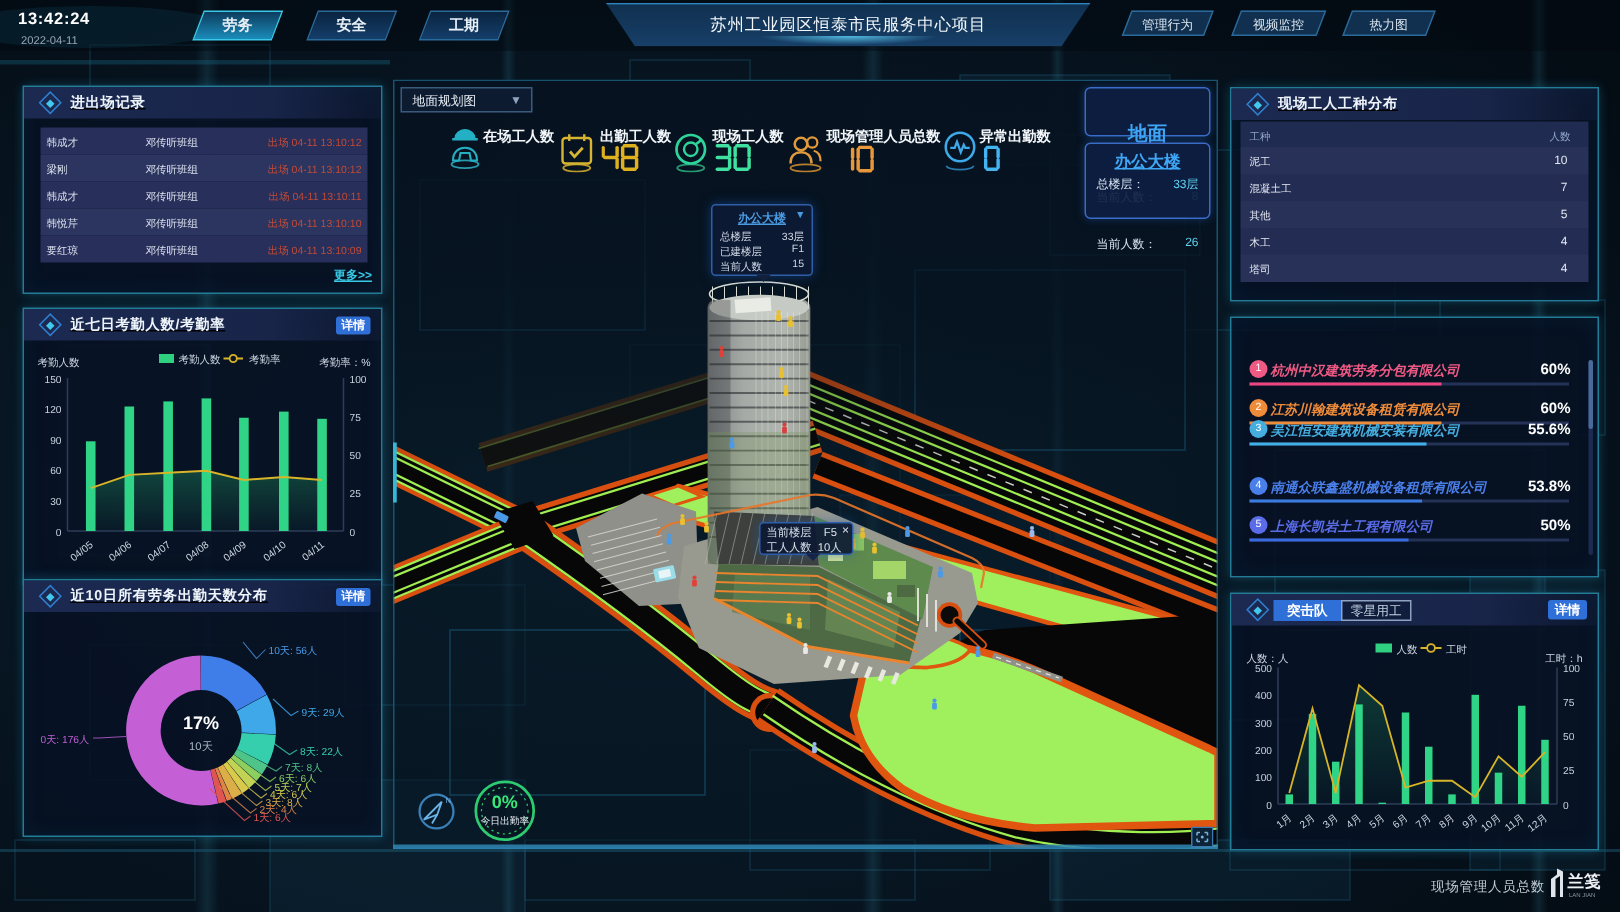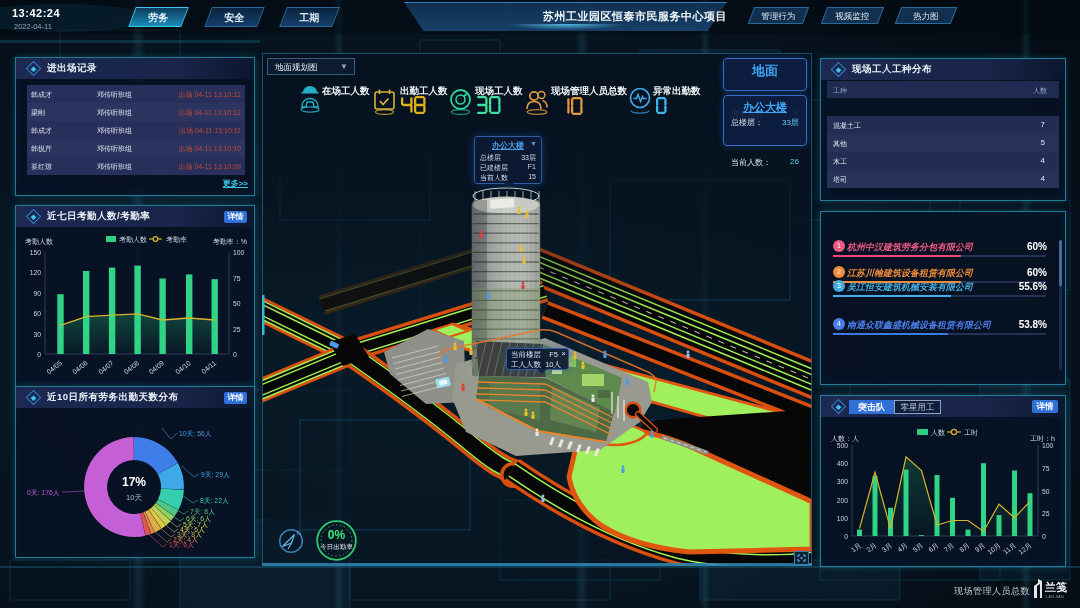--- a/index.html
+++ b/index.html
@@ -105,7 +105,7 @@
 <div class="abs" style="left:404px;top:24px;width:323px;height:8px;display:flex;justify-content:center;">
  <div style="width:120px;height:6px;background:radial-gradient(ellipse at 50% 0%,rgba(90,200,240,0.9),rgba(90,200,240,0) 70%);"></div>
   </div>
-<div class="abs" style="left:404px;top:7px;width:323px;top:9px;text-align:right;color:#f2f7fc;font-size:11px;font-weight:bold;letter-spacing:0.5px">苏州工业园区恒泰市民服务中心项目</div>
+<div class="abs" style="left:404px;top:7px;width:323px;top:9px;text-align:center;color:#f2f7fc;font-size:11px;font-weight:normal;letter-spacing:0.5px">苏州工业园区恒泰市民服务中心项目</div>
 <div class="rtab" style="left:751px;width:55px">
     <div class="lb">管理行为</div>
   </div>

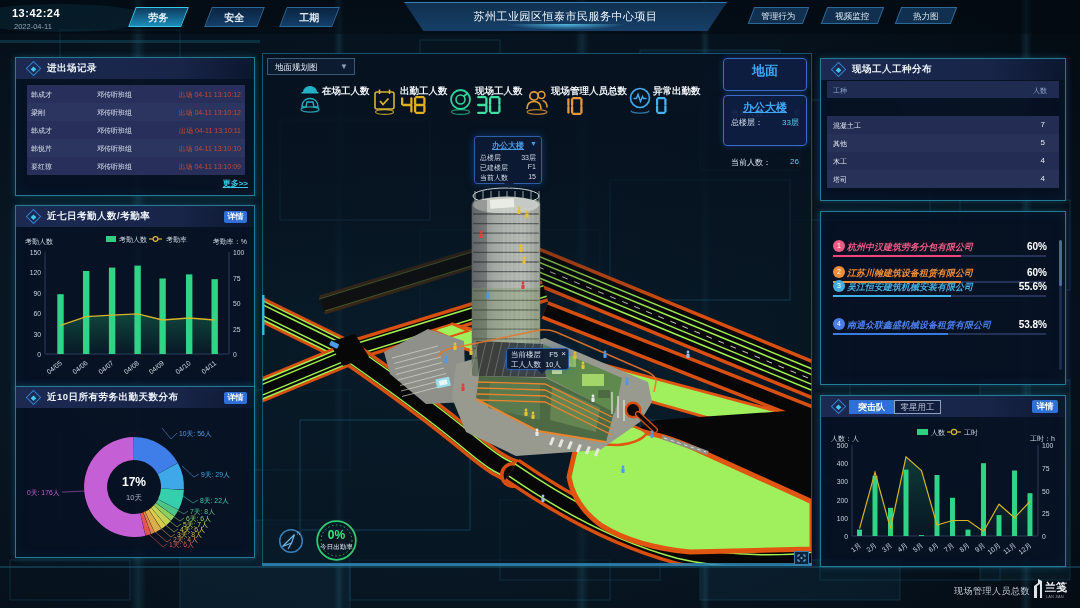--- a/index.html
+++ b/index.html
@@ -4,7 +4,7 @@
 html,body{width:1080px;height:608px;overflow:hidden;background:#050f18;
  font-family:"Liberation Sans",sans-serif;position:relative;}
 .abs{position:absolute;}
-.panel{position:absolute;overflow:hidden;background:rgba(7,17,35,0.88);border:1px solid rgba(46,160,190,0.75);box-shadow:0 0 7px rgba(40,170,210,0.30), inset 0 0 14px rgba(20,90,140,0.12);}
+.panel{position:absolute;overflow:hidden;background:rgba(7,17,35,0.88);border:1px solid rgba(46,160,190,0.75);box-shadow:0 0 7px rgba(40,170,210,0.30), inset 0 0 14px rgba(20,90,140,0.12);text-decoration:underline;}
 .phead{position:relative;height:21px;background:linear-gradient(90deg,#1c2a52 0%,#182448 70%,rgba(20,32,64,0.35)100%);
  display:flex;align-items:center;}
 .phead .tt{color:#eef4fb;font-size:9.5px;font-weight:bold;letter-spacing:0.5px;}

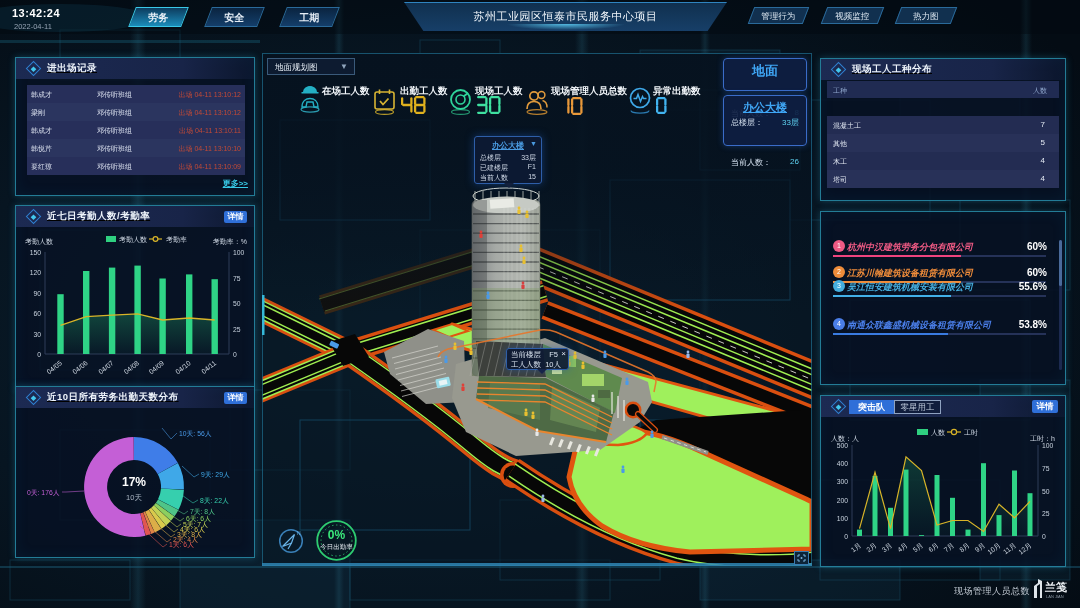--- a/index.html
+++ b/index.html
@@ -671,7 +671,7 @@
     <line x1="1.1" y1="2.4" x2="1.1" y2="7.5" stroke="#42b4f0" stroke-width="2.3" stroke-linecap="round"></line>
   </svg>
 <div class="mini" style="top:58px;height:33px">
-    <div class="mt" style="font-size:13px;margin-top:3px">地面</div>
+    <div class="mt" style="font-size:13px;margin-top:21px">地面</div>
     <div class="mr"><span>当前人数：</span><b>8</b></div>
   </div>
 <div class="mini" style="top:95px;height:51px">

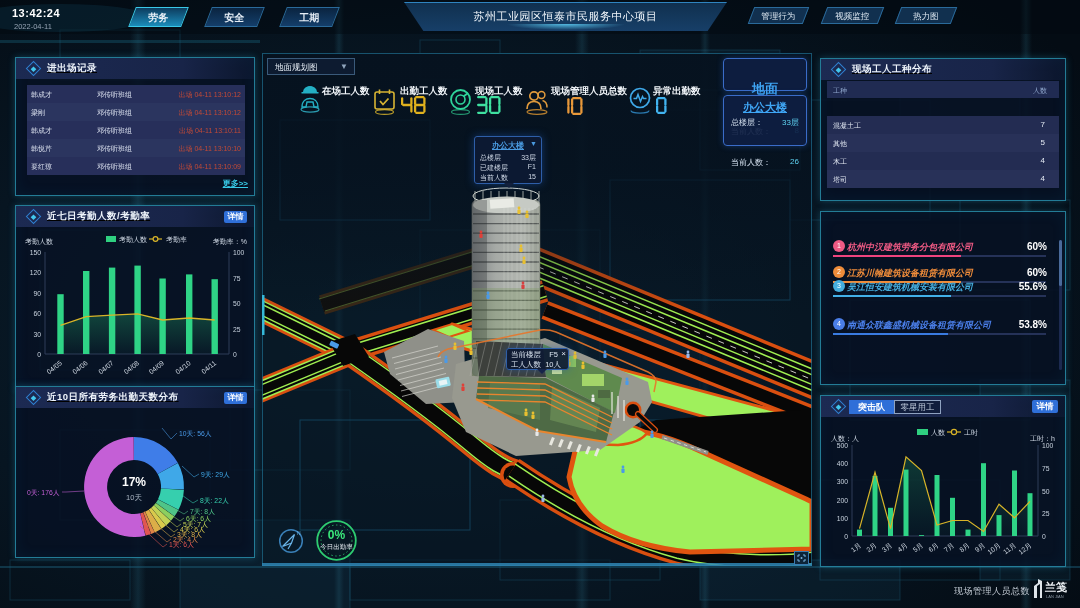--- a/index.html
+++ b/index.html
@@ -260,6 +260,10 @@
     <div class="abs" style="left:6px;top:22px;width:232px;height:17px;background:#202b52;font-size:7px;color:#8fa6cc">
       <span style="position:absolute;left:6px;top:5px">工种</span>
       <span style="position:absolute;right:12px;top:5px">人数</span>
+    </div>
+    <div class="abs" style="left:6px;top:39px;width:232px;height:18px;background:#283158;font-size:7px;color:#e2e8f2">
+      <span style="position:absolute;left:6px;top:5px">泥工</span>
+      <span style="position:absolute;right:14px;top:4px;font-size:8px">10</span>
     </div>
     <div class="abs" style="left:6px;top:57px;width:232px;height:18px;background:#232c52;font-size:7px;color:#e2e8f2">
       <span style="position:absolute;left:6px;top:5px">混凝土工</span>

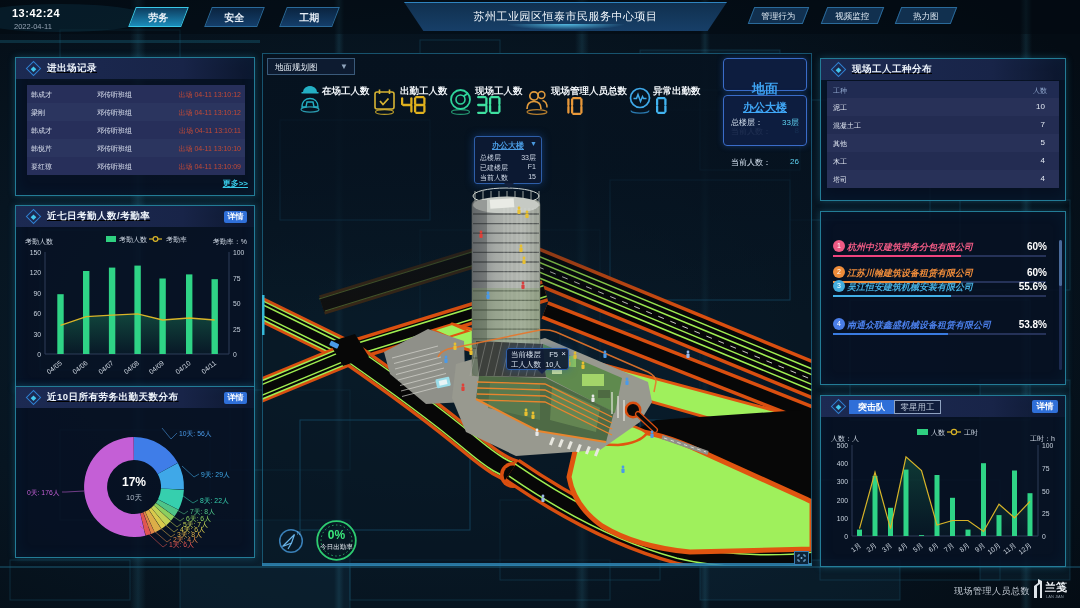--- a/index.html
+++ b/index.html
@@ -310,6 +310,13 @@
       <div class="abs" style="right:2px;top:1px;font-size:10px;font-weight:bold;color:#fff">53.8%</div>
       <div class="abs" style="left:0;top:15px;width:213px;height:2px;background:#253258"></div>
       <div class="abs" style="left:0;top:15px;width:115px;height:2px;background:#3a7be0"></div>
+    </div>
+    <div class="abs" style="left:12px;top:132px;width:216px;height:26px">
+      <div class="abs" style="left:0;top:0px;width:12px;height:12px;border-radius:50%;background:#5a6ce8;color:#fff;font-size:7px;text-align:center;line-height:12px">5</div>
+      <div class="abs" style="left:14px;top:1px;font-size:9px;font-style:italic;font-weight:bold;color:#5a6ce8;white-space:nowrap">上海长凯岩土工程有限公司</div>
+      <div class="abs" style="right:2px;top:1px;font-size:10px;font-weight:bold;color:#fff">50%</div>
+      <div class="abs" style="left:0;top:15px;width:213px;height:2px;background:#253258"></div>
+      <div class="abs" style="left:0;top:15px;width:106px;height:2px;background:#3a6ae0"></div>
     </div>
     <div class="abs" style="right:3px;top:28px;width:3px;height:130px;background:#1c2a50;border-radius:2px"></div>
     <div class="abs" style="right:3px;top:28px;width:3px;height:46px;background:#4a6a9a;border-radius:2px"></div>

